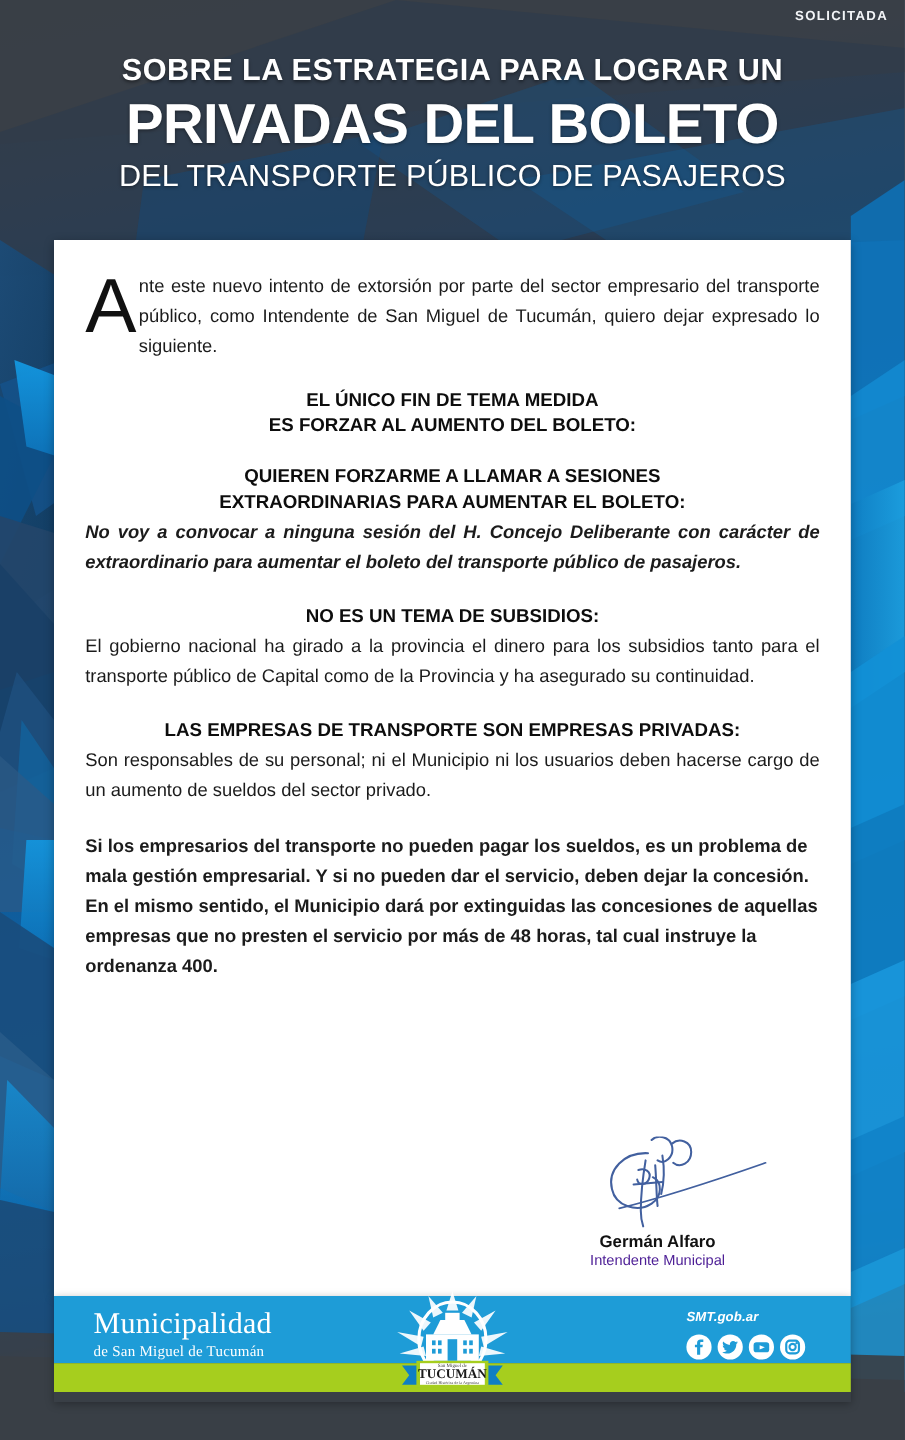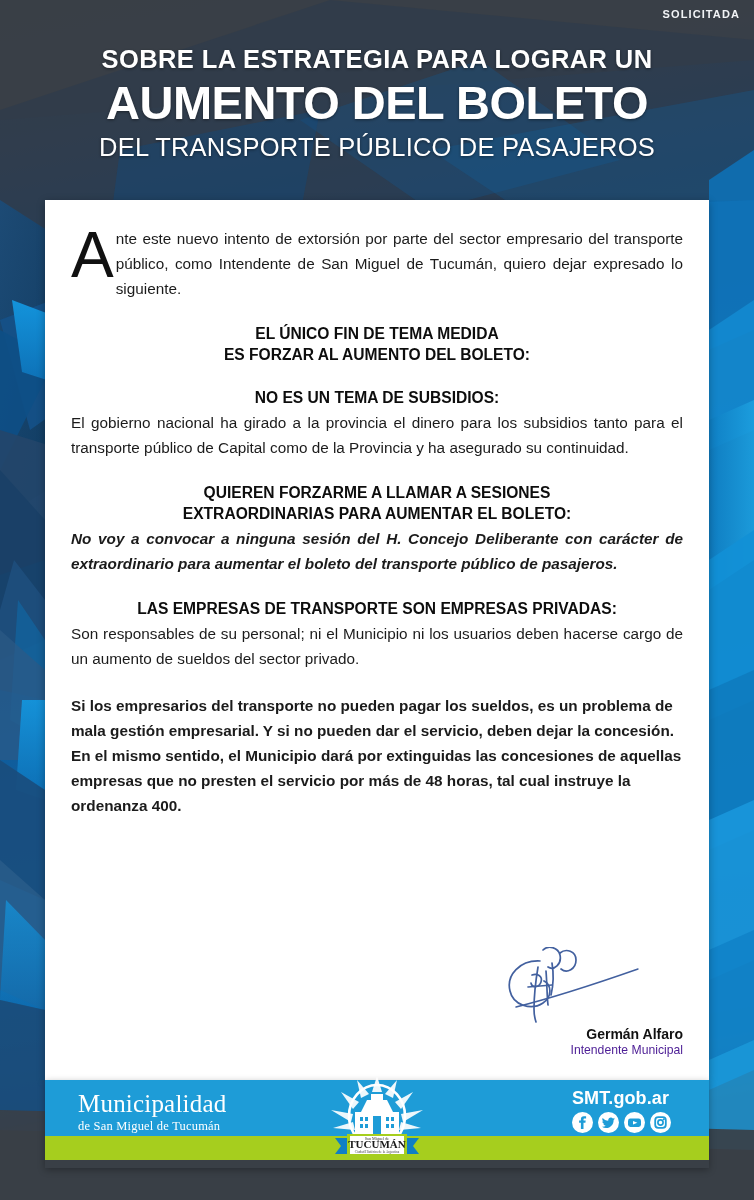--- a/index.html
+++ b/index.html
@@ -311,7 +311,7 @@
 
   <div class="masthead">
     <div class="mast-line1">SOBRE LA ESTRATEGIA PARA LOGRAR UN</div>
-    <div class="mast-line2">AUMENTO DEL BOLETO</div>
+    <div class="mast-line2">PRIVADAS DEL BOLETO</div>
     <div class="mast-line3">DEL TRANSPORTE PÚBLICO DE PASAJEROS</div>
   </div>
 

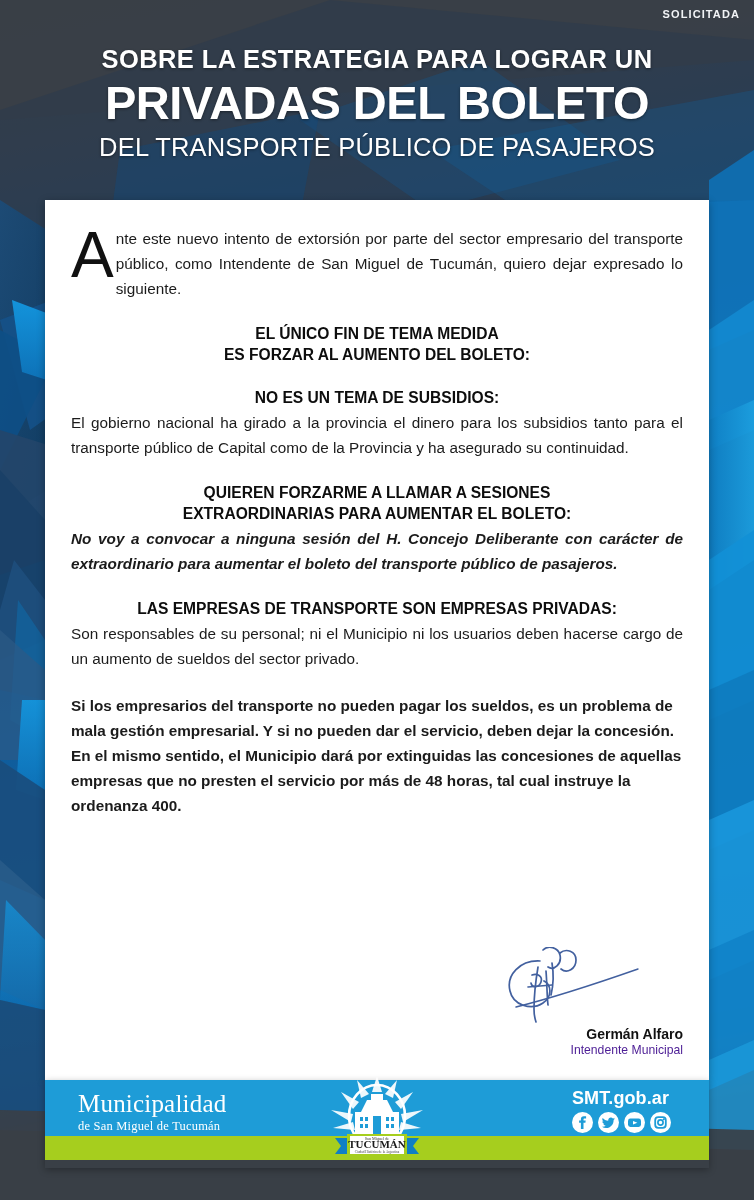--- a/index.html
+++ b/index.html
@@ -330,17 +330,17 @@
 
     <div class="section">
       <div class="sec-head">
-        <div>NO ES UN TEMA DE SUBSIDIOS:</div>
-      </div>
-      <p class="sec-body">El gobierno nacional ha girado a la provincia el dinero para los subsidios tanto para el transporte público de Capital como de la Provincia y ha asegurado su continuidad.</p>
-    </div>
-
-    <div class="section">
-      <div class="sec-head">
         <div>QUIEREN FORZARME A LLAMAR A SESIONES</div>
         <div>EXTRAORDINARIAS PARA AUMENTAR EL BOLETO:</div>
       </div>
       <p class="sec-body italic-bold">No voy a convocar a ninguna sesión del H. Concejo Deliberante con carácter de extraordinario para aumentar el boleto del transporte público de pasajeros.</p>
+    </div>
+
+    <div class="section">
+      <div class="sec-head">
+        <div>NO ES UN TEMA DE SUBSIDIOS:</div>
+      </div>
+      <p class="sec-body">El gobierno nacional ha girado a la provincia el dinero para los subsidios tanto para el transporte público de Capital como de la Provincia y ha asegurado su continuidad.</p>
     </div>
 
     <div class="section">

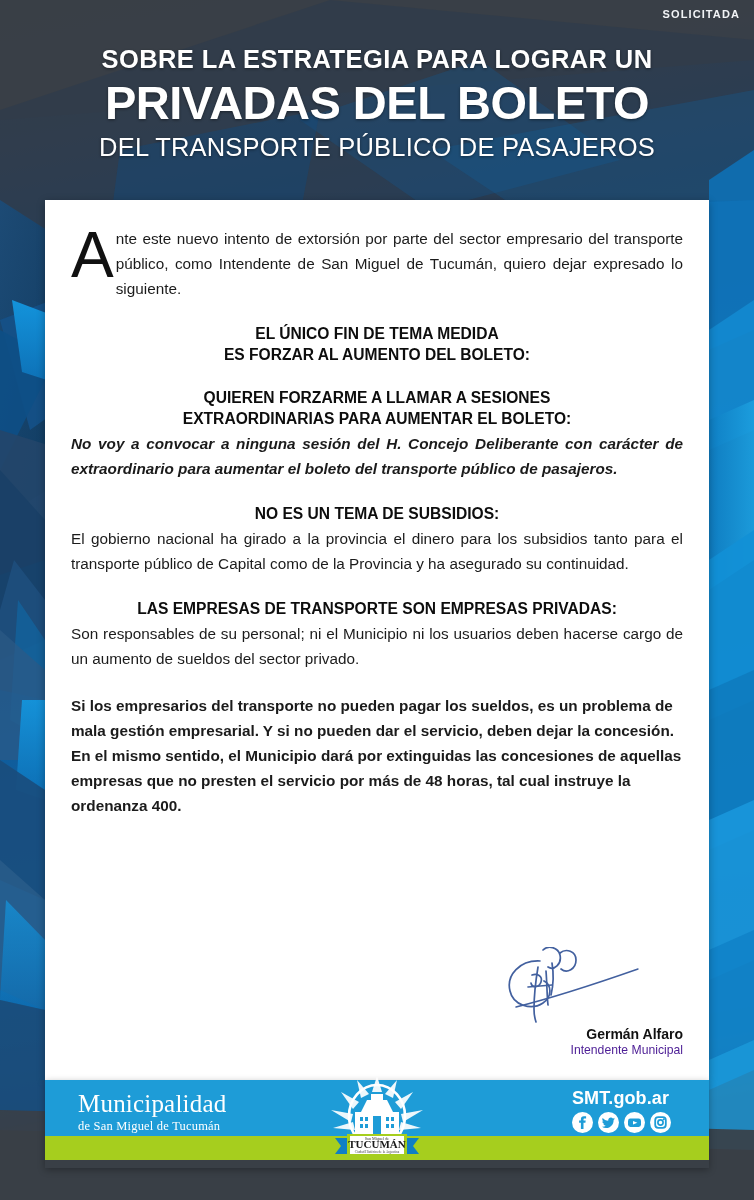--- a/index.html
+++ b/index.html
@@ -154,7 +154,7 @@
     right: 26px;
     bottom: 22px;
     width: 270px;
-    text-align: right;
+    text-align: center;
   }
   .sig-svg { display: block; margin: 0 auto; }
   .sig-name {

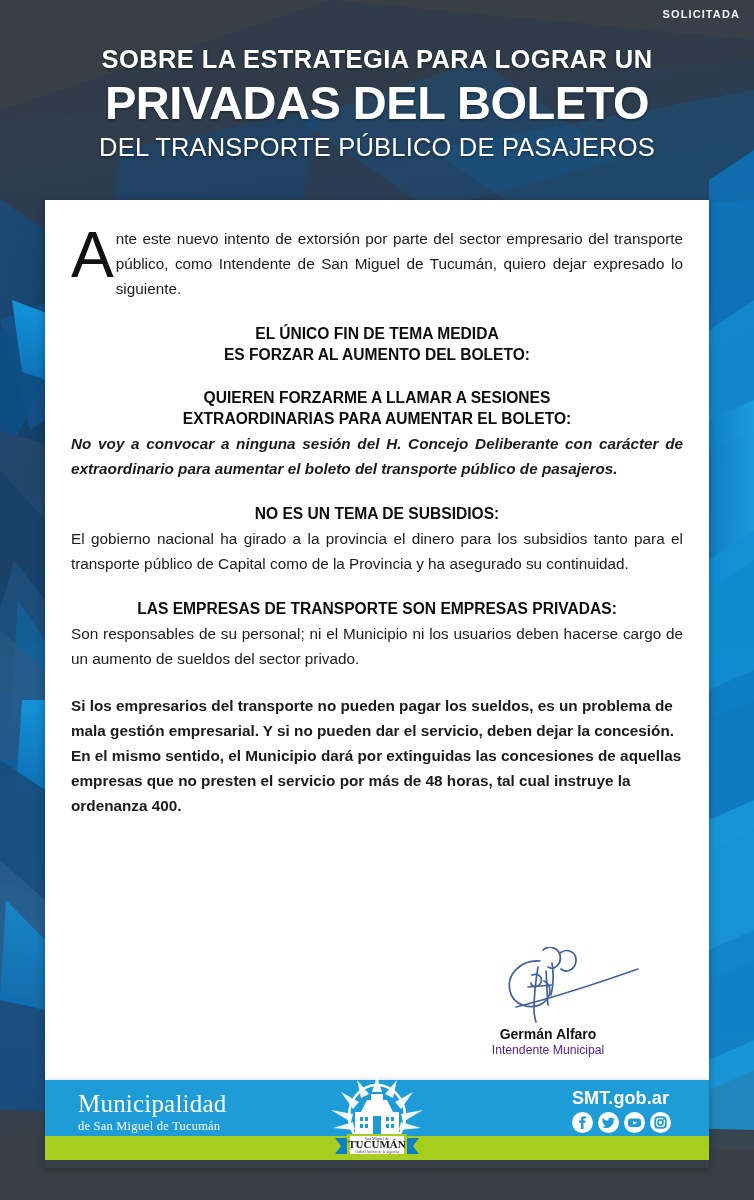--- a/index.html
+++ b/index.html
@@ -227,10 +227,11 @@
   }
   .web-url {
     color: #ffffff;
-    font-size: 18px;
+    font-size: 11px;
     font-weight: bold;
     line-height: 20px;
     letter-spacing: 0.1px;
+    font-style: italic;
   }
   .social-row {
     margin-top: 4px;

